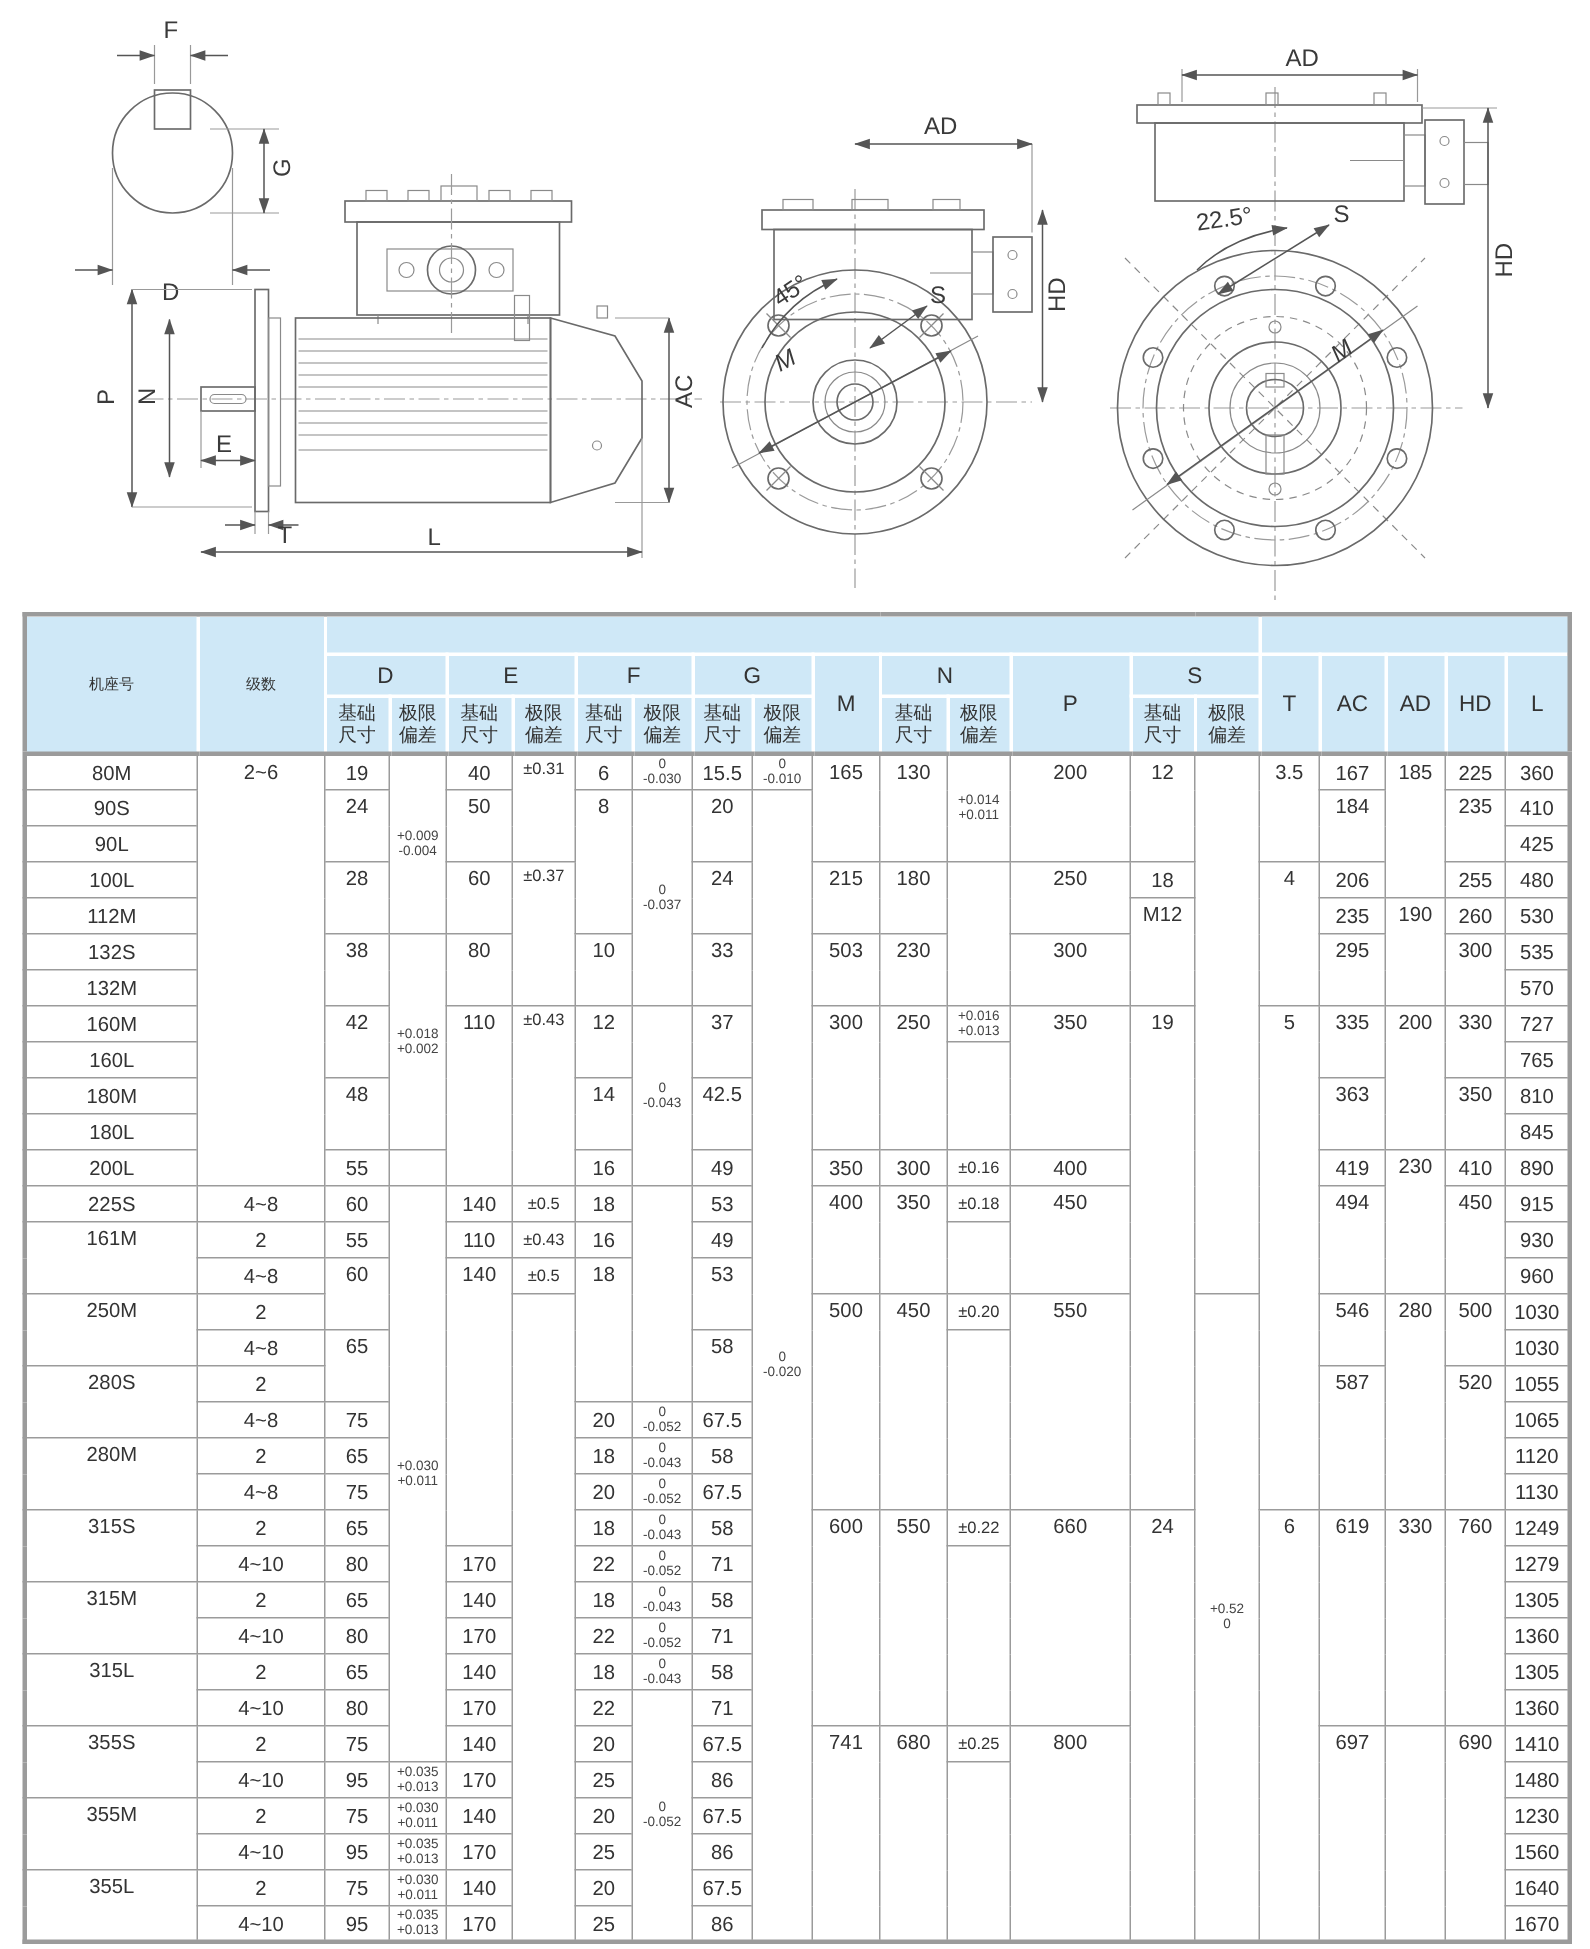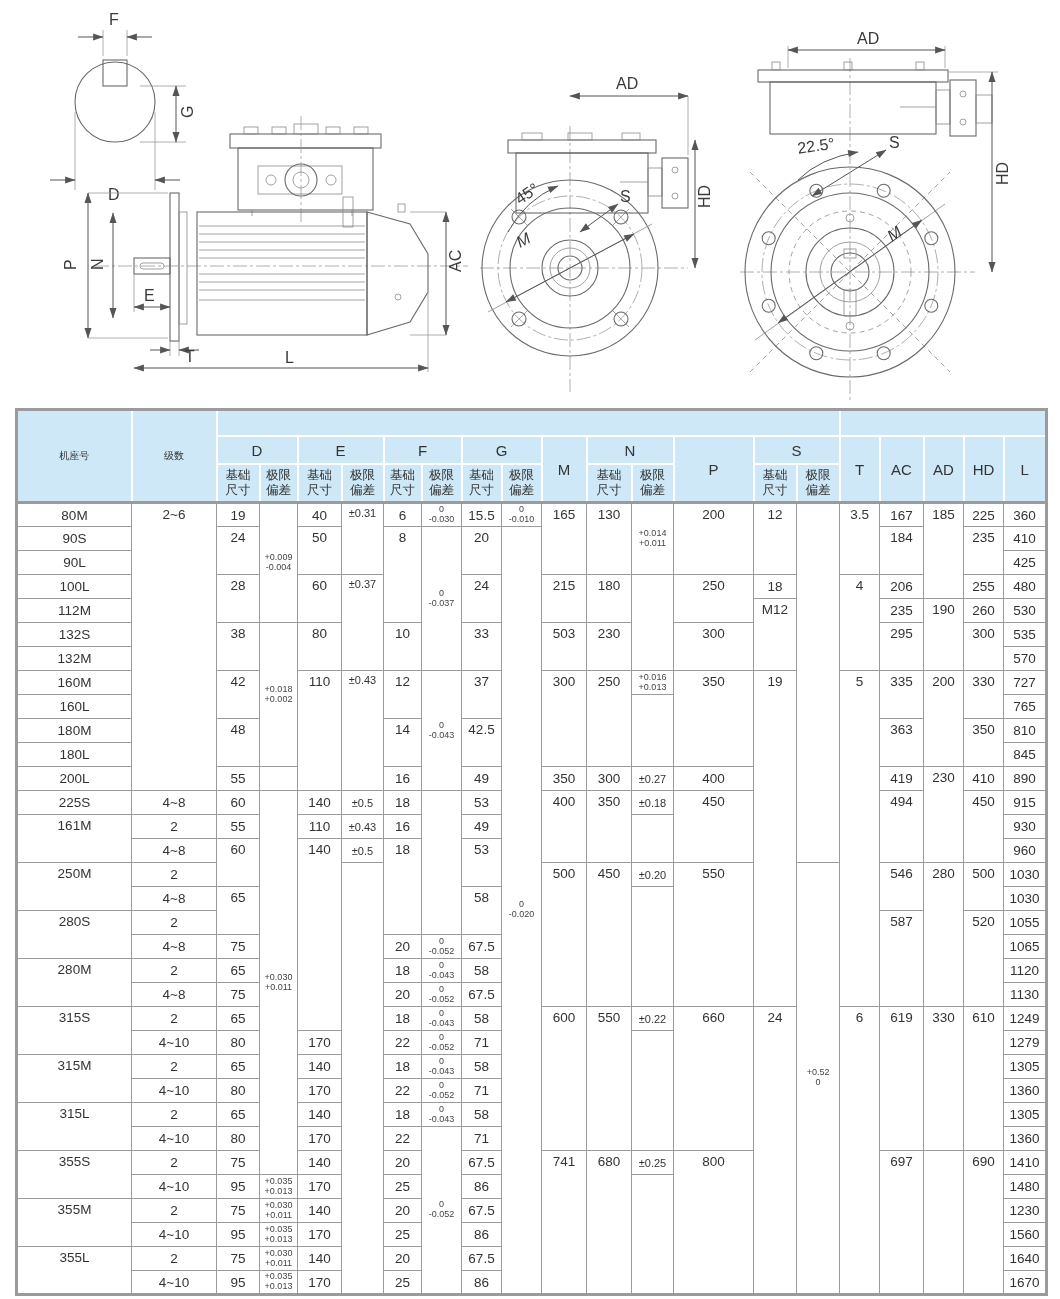--- a/index.html
+++ b/index.html
@@ -463,7 +463,7 @@
             <td class="val">49</td>
             <td class="val">350</td>
             <td class="val">300</td>
-            <td class="pm">±0.27</td>
+            <td class="pm">±0.16</td>
             <td class="val">400</td>
             <td class="val">419</td>
             <td rowspan="4" class="val vt">230</td>

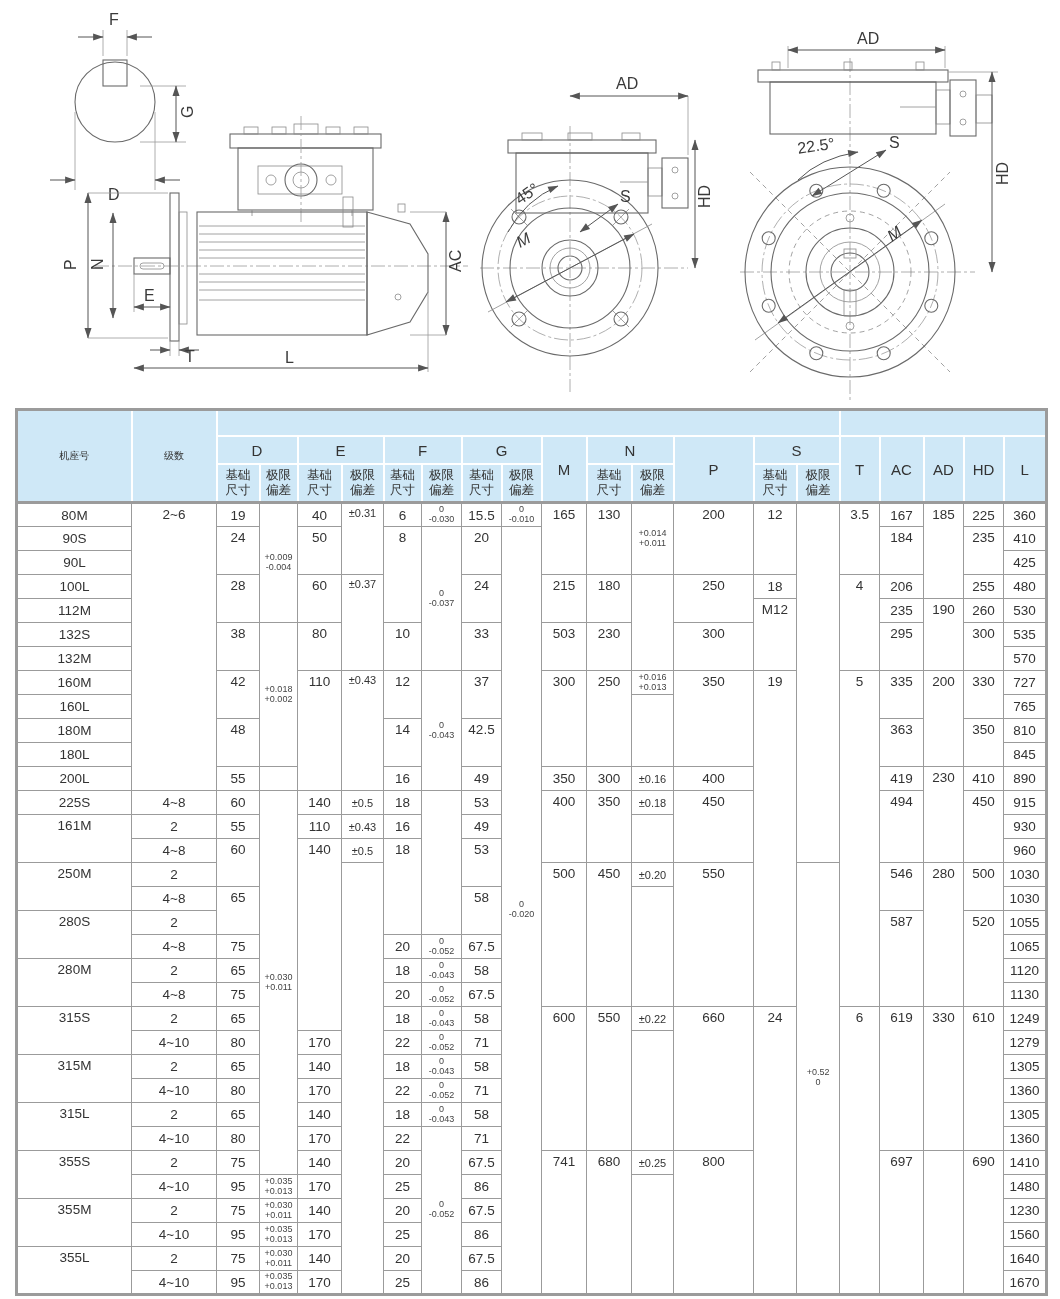--- a/index.html
+++ b/index.html
@@ -582,7 +582,7 @@
             <td rowspan="12" class="val vt">6</td>
             <td rowspan="6" class="val vt">619</td>
             <td rowspan="6" class="val vt">330</td>
-            <td rowspan="6" class="val vt">610</td>
+            <td rowspan="6" class="val vt">760</td>
             <td class="val">1249</td>
           </tr>
           <tr>

